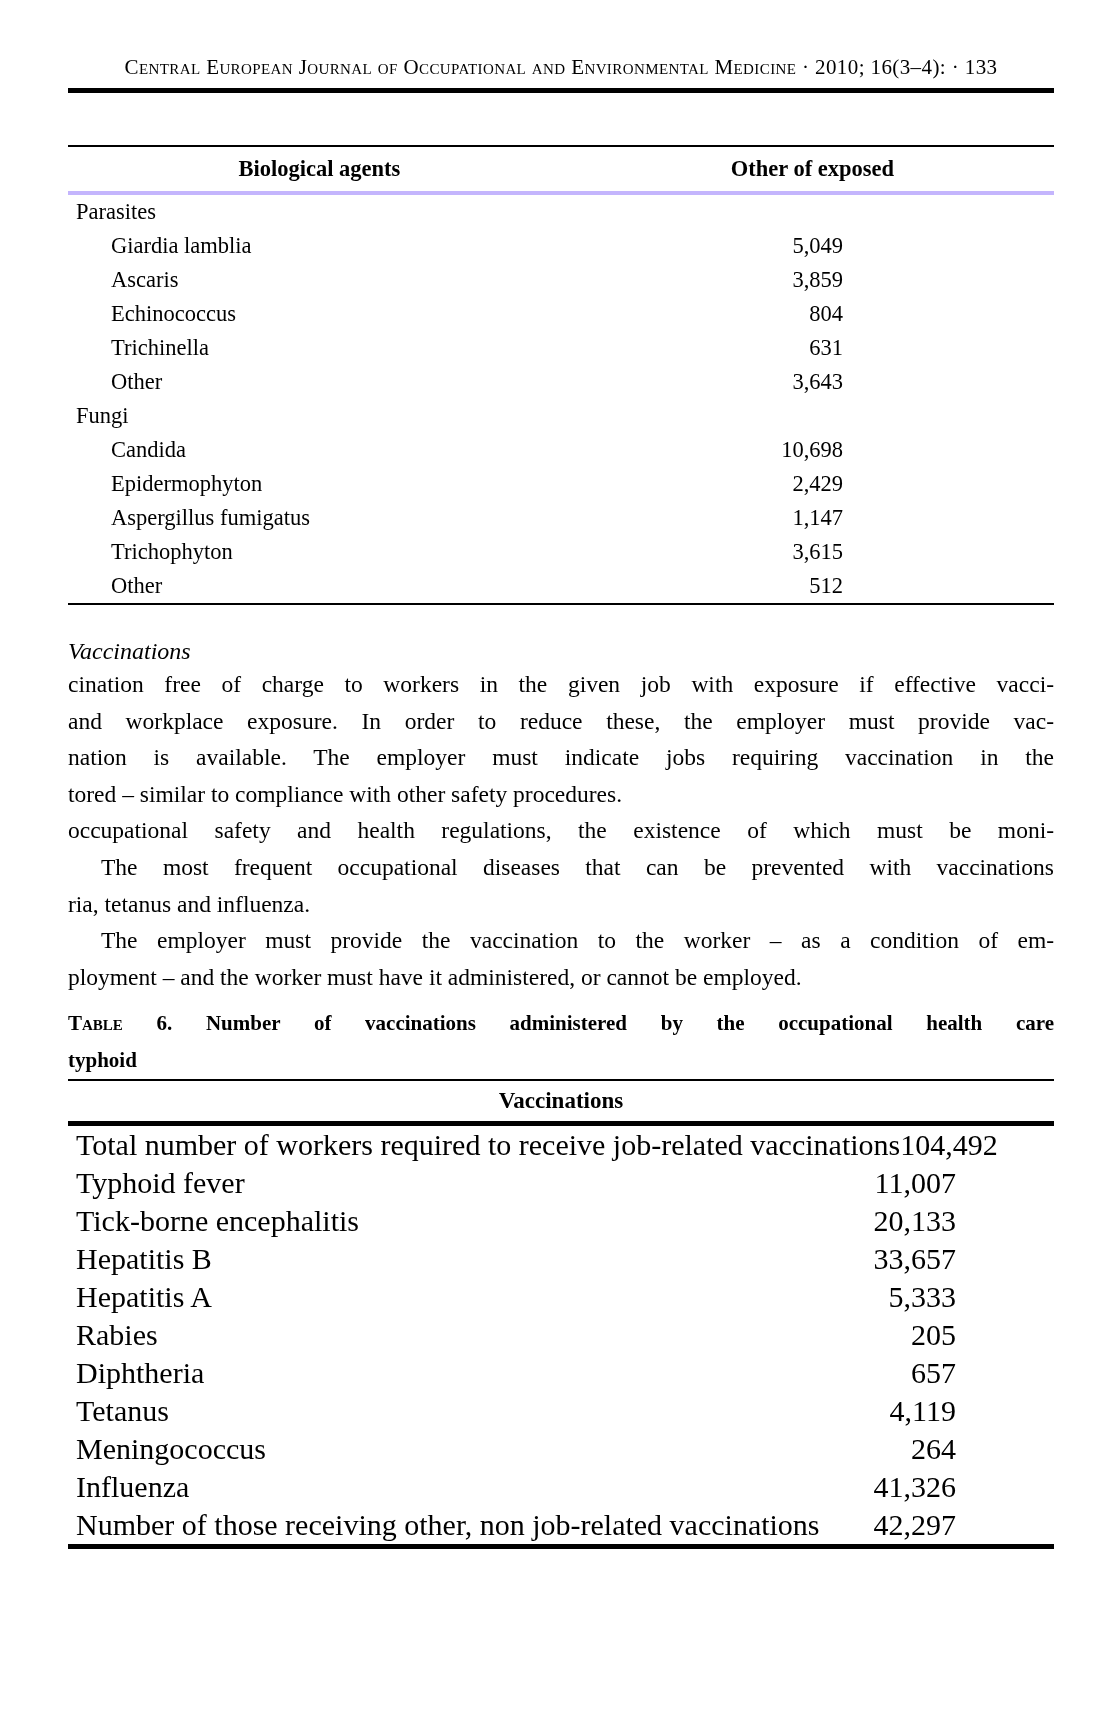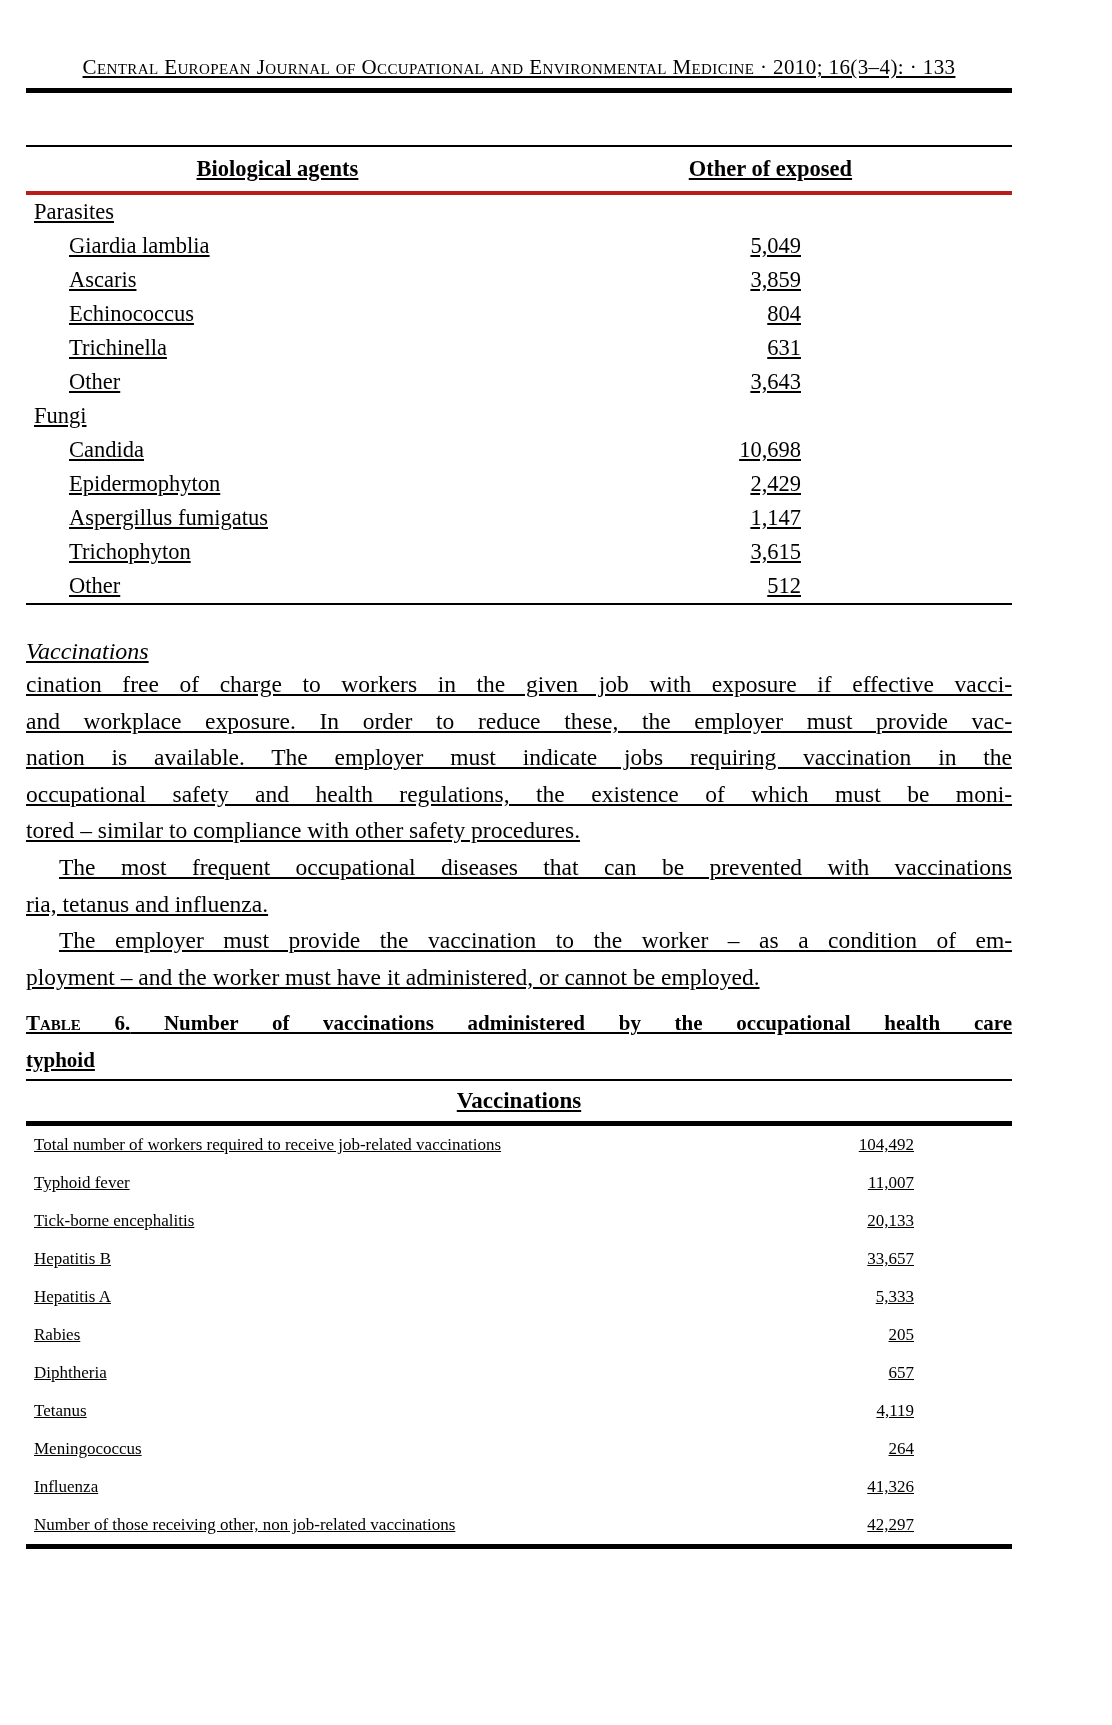--- a/index.html
+++ b/index.html
@@ -8,7 +8,7 @@
     font-family:"Liberation Serif","DejaVu Serif",serif;
     position:relative;overflow:hidden;
   }
-  .content{margin:0 64px 0 26px;width:986px;text-decoration:underline;}
+  .content{margin:0 64px 0 68px;width:986px;}
 
   
   .journal-head{

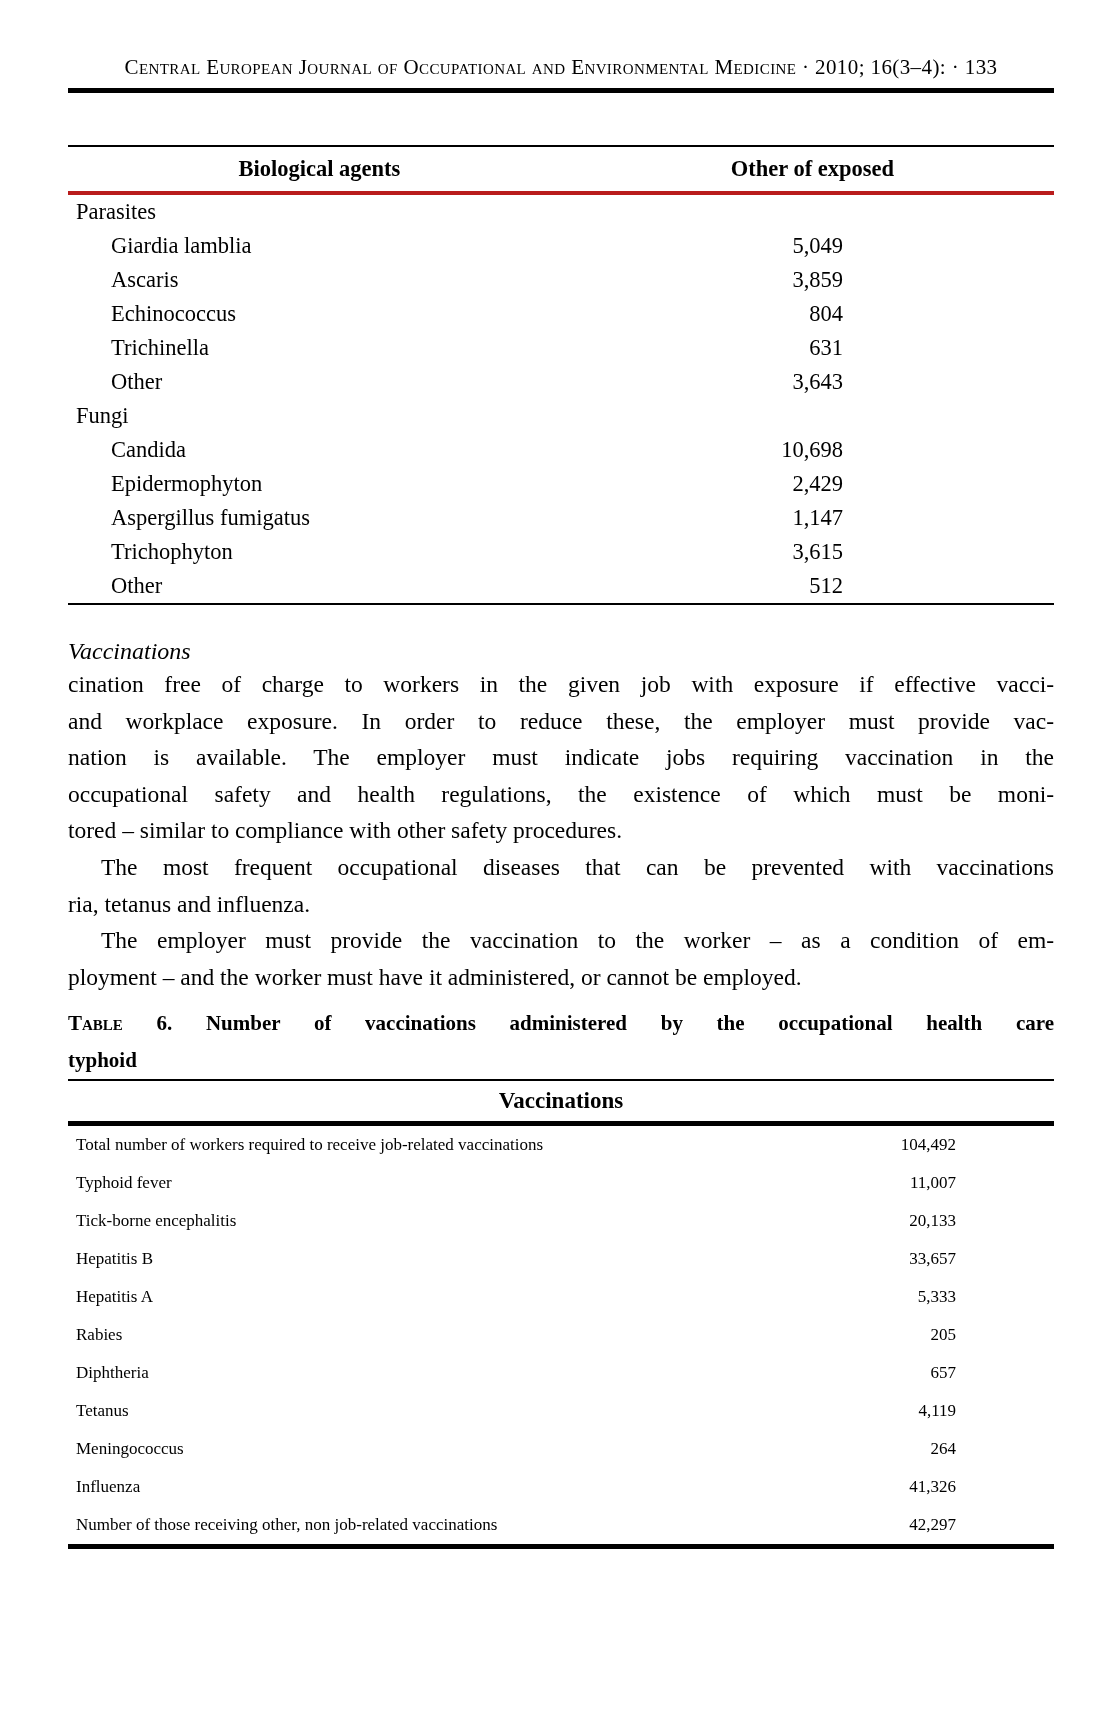--- a/index.html
+++ b/index.html
@@ -19,7 +19,7 @@
 
   
   .t1{margin-top:52px;border-top:2px solid #000;border-bottom:2px solid #000;}
-  .t1-head{display:flex;align-items:center;height:44px;border-bottom:4px solid #b91c1c;
+  .t1-head{display:flex;align-items:center;height:44px;border-bottom:4px solid #c4b5fd;
     font-weight:bold;font-size:22.5px;}
   .t1-head .c1{width:51%;text-align:center;}
   .t1-head .c2{width:49%;text-align:center;}

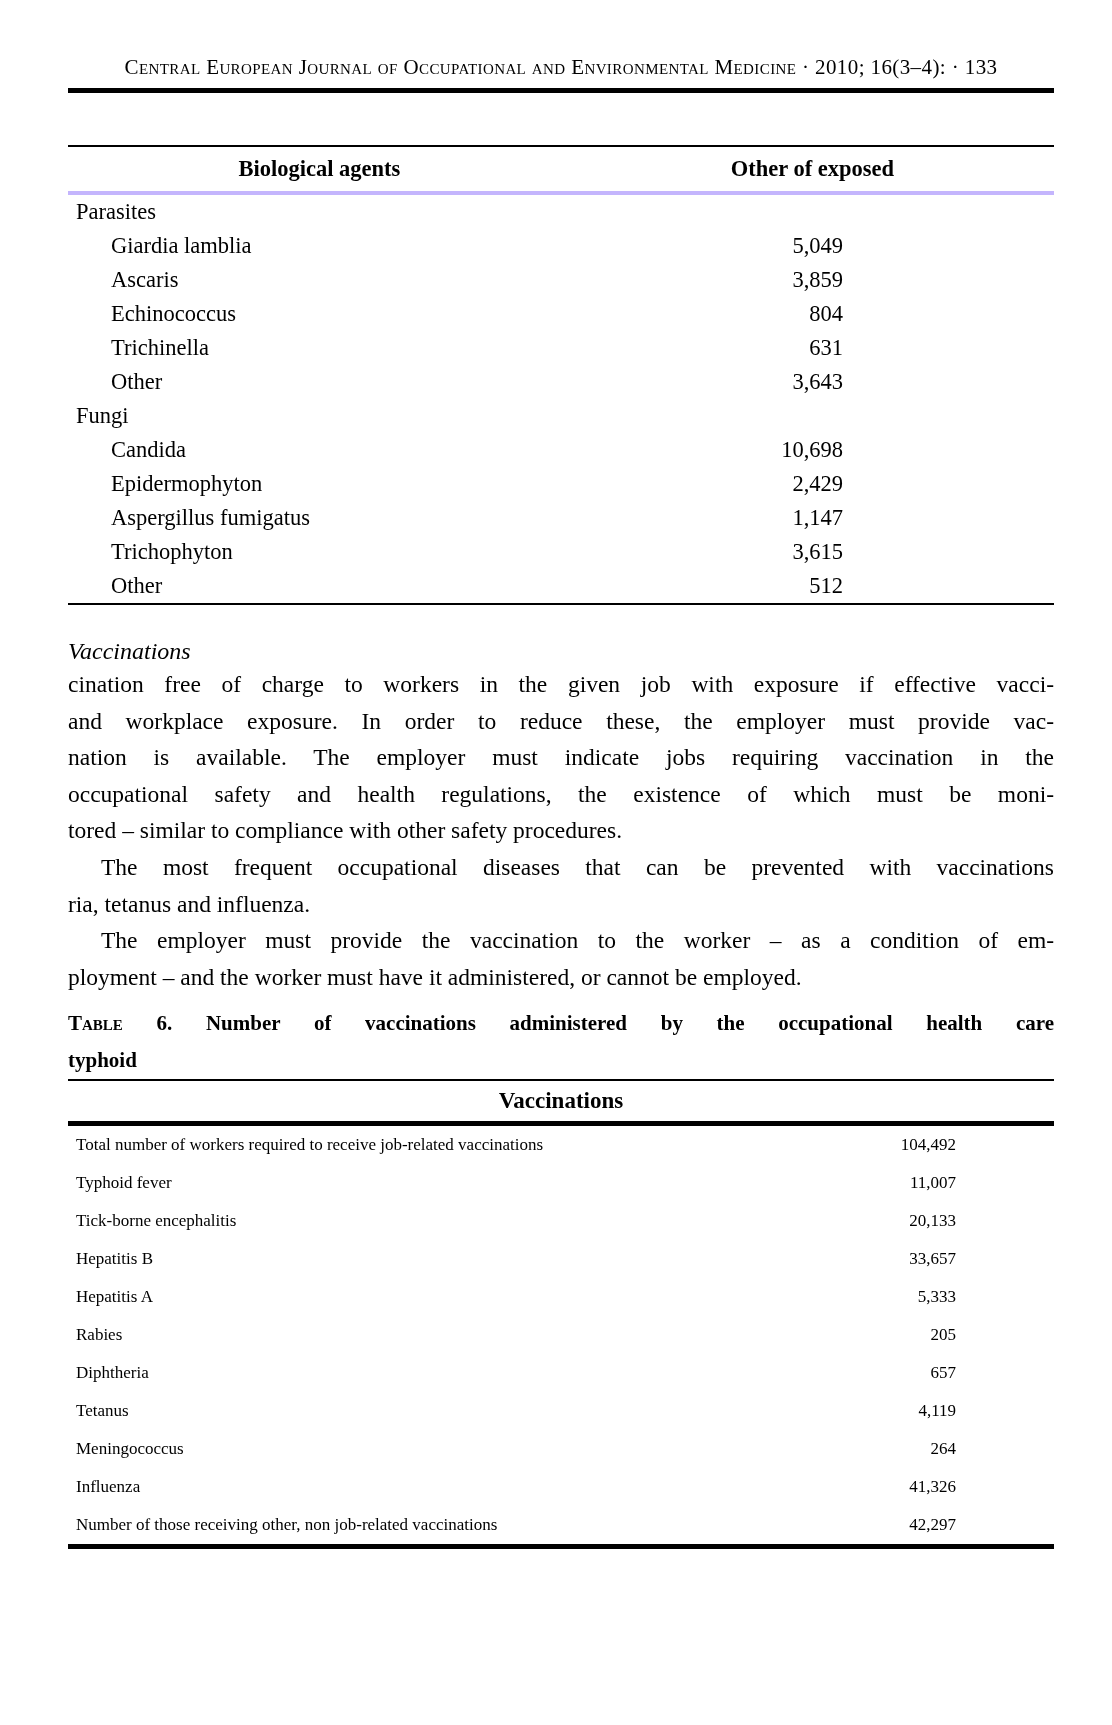--- a/index.html
+++ b/index.html
@@ -121,8 +121,8 @@
           <div class="pline jl">cination free of charge to workers in the given job with exposure if effective vacci-</div>
           <div class="pline jl">and workplace exposure. In order to reduce these, the employer must provide vac-</div>
           <div class="pline jl">nation is available. The employer must indicate jobs requiring vaccination in the</div>
+          <div class="pline">tored – similar to compliance with other safety procedures.</div>
           <div class="pline jl">occupational safety and health regulations, the existence of which must be moni-</div>
-          <div class="pline">tored – similar to compliance with other safety procedures.</div>
         </div>
         <div>
           <div class="pline jl fi">The most frequent occupational diseases that can be prevented with vaccinations</div>

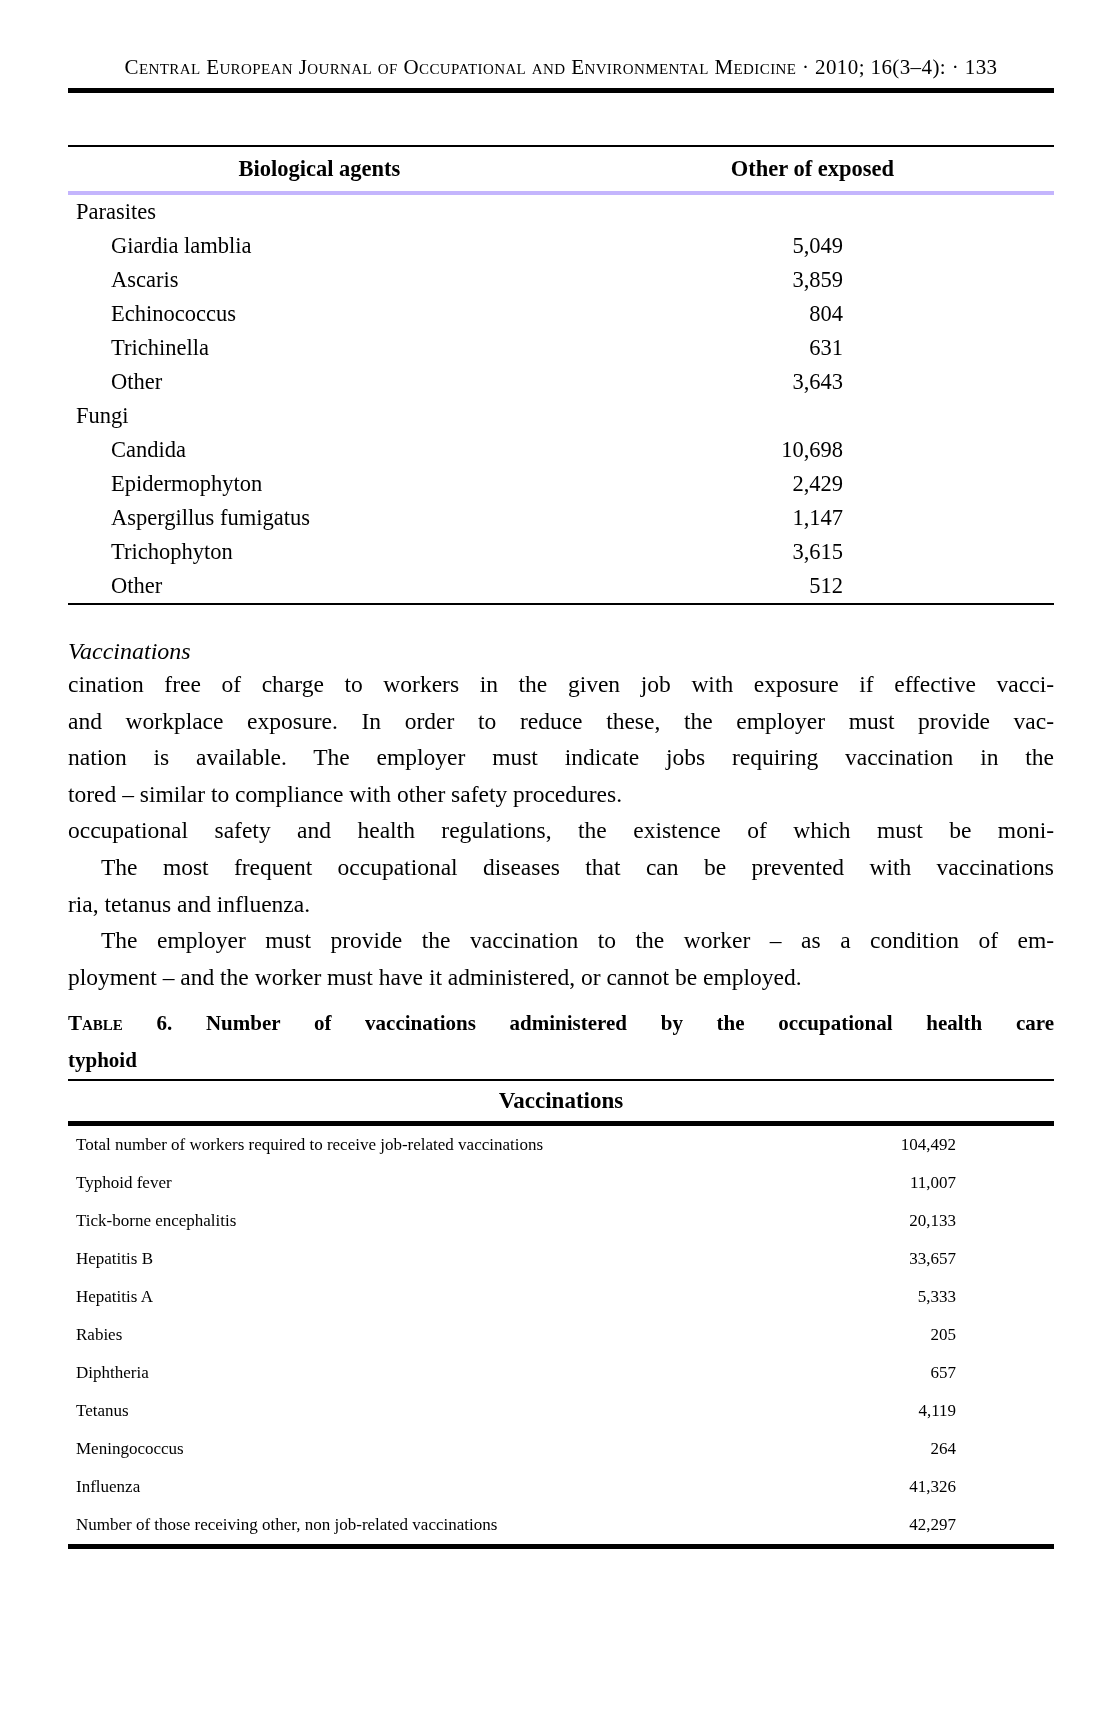--- a/index.html
+++ b/index.html
@@ -44,7 +44,7 @@
   .t6{border-top:2px solid #000;border-bottom:5px solid #000;}
   .t6-head{height:40px;display:flex;align-items:center;justify-content:center;
     font-weight:bold;font-size:23px;border-bottom:5px solid #000;}
-  .t6 .t-row{display:flex;align-items:center;height:38px;font-size:17px;}
+  .t6 .t-row{display:flex;align-items:center;height:38px;font-size:30px;}
   .t6 .lab{flex:1;padding-left:8px;white-space:nowrap;}
   .t6 .val{width:170px;text-align:right;margin-right:98px;white-space:nowrap;}
 </style>

